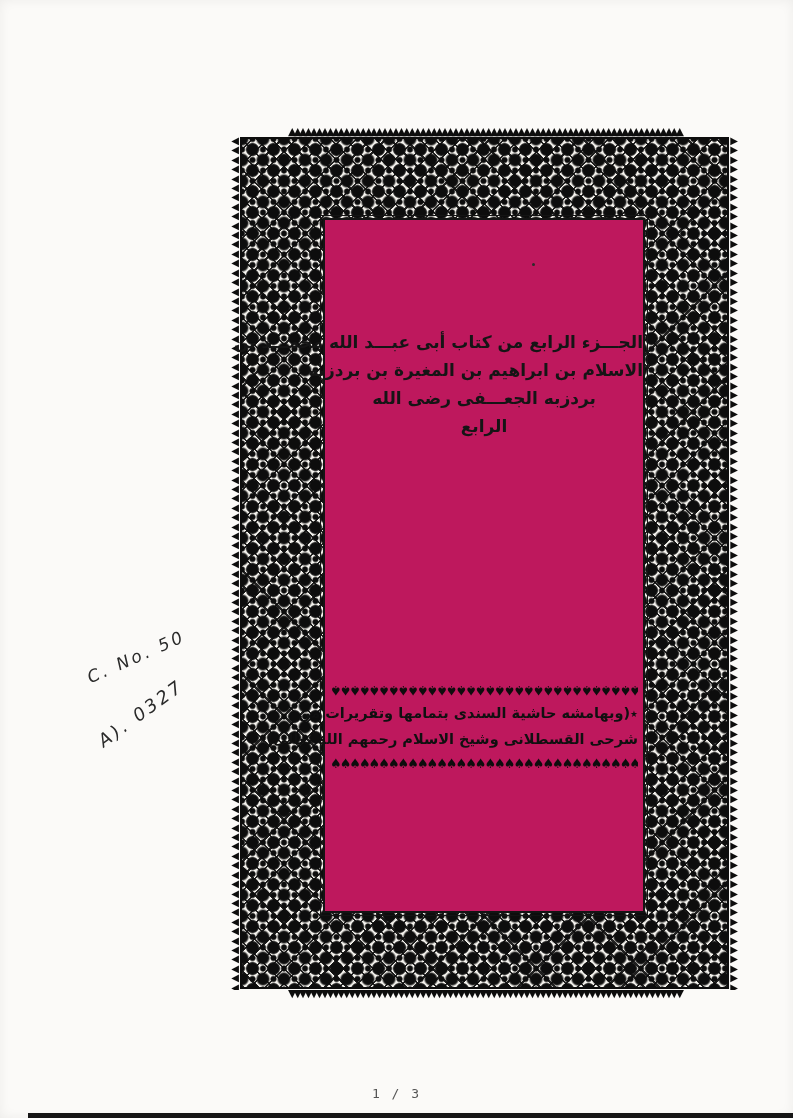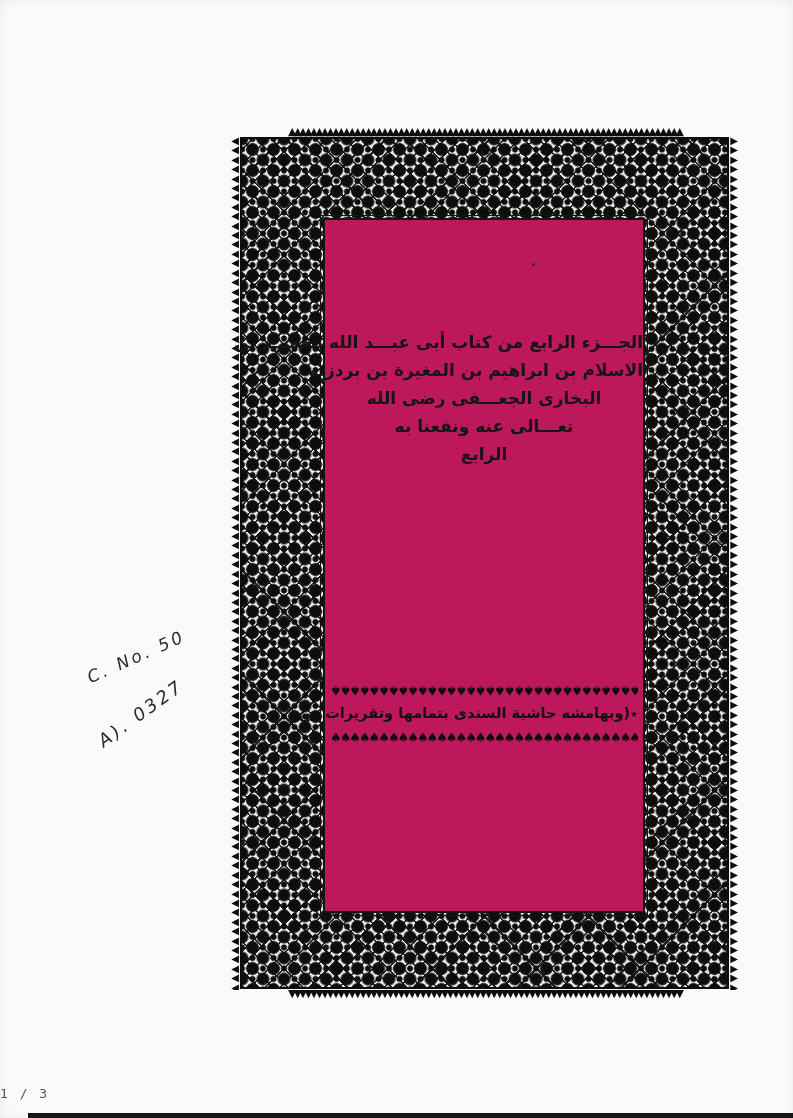--- a/index.html
+++ b/index.html
@@ -276,7 +276,7 @@
       <div class="title-block">
         <div class="title-line" dir="rtl">الجـــزء الرابع من كتاب أبى عبـــد الله محمـــد بن</div>
         <div class="title-line" dir="rtl">الاسلام بن ابراهيم بن المغيرة بن بردزبه</div>
-        <div class="title-line" dir="rtl">البخارى الجعـــفى رضى الله</div>
+        <div class="title-line" dir="rtl">بردزبه الجعـــفى رضى الله</div>
         <div class="title-line" dir="rtl">تعـــالى عنه ونفعنا به</div>
         <div class="title-line" dir="rtl">الرابع</div>
       </div>

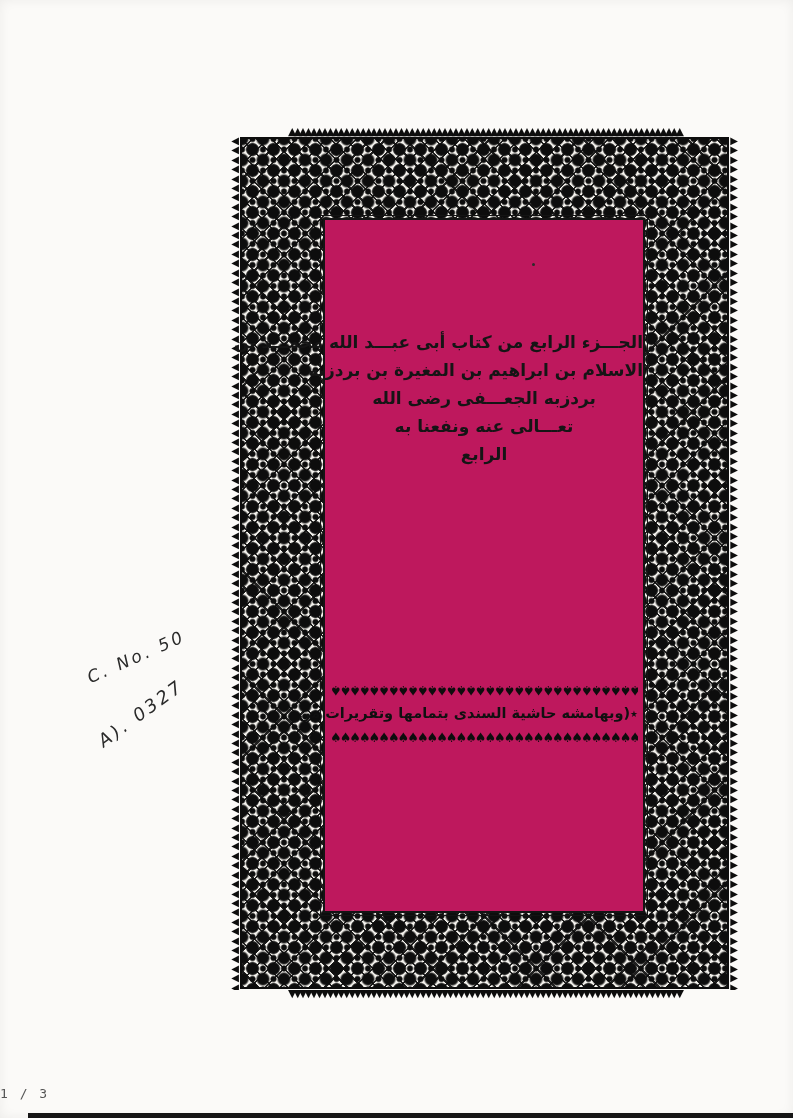--- a/index.html
+++ b/index.html
@@ -277,7 +277,6 @@
         <div class="title-line" dir="rtl">الجـــزء الرابع من كتاب أبى عبـــد الله محمـــد بن</div>
         <div class="title-line" dir="rtl">الاسلام بن ابراهيم بن المغيرة بن بردزبه</div>
         <div class="title-line" dir="rtl">بردزبه الجعـــفى رضى الله</div>
-        <div class="title-line" dir="rtl">تعـــالى عنه ونفعنا به</div>
         <div class="title-line" dir="rtl">الرابع</div>
       </div>
 

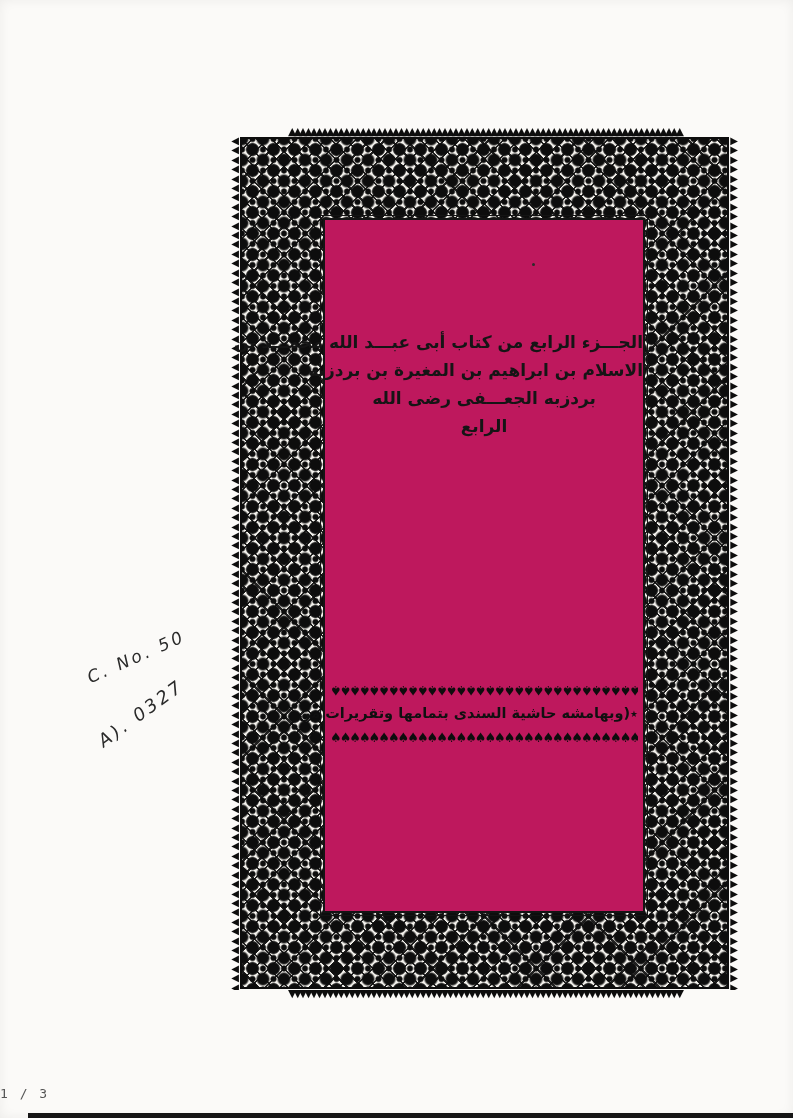--- a/index.html
+++ b/index.html
@@ -283,6 +283,7 @@
       <div class="note-band">
         <div class="fleuron-row fleuron-top">♠♠♠♠♠♠♠♠♠♠♠♠♠♠♠♠♠♠♠♠♠♠♠♠♠♠♠♠♠♠♠♠♠♠♠♠♠♠♠♠♠♠♠♠♠♠</div>
         <div class="note-line" dir="rtl">٭(وبهامشه حاشية السندى بتمامها وتقريرات من</div>
+        <div class="note-line" dir="rtl">شرحى القسطلانى وشيخ الاسلام رحمهم الله تعالى)٭</div>
         <div class="fleuron-row fleuron-bottom">♠♠♠♠♠♠♠♠♠♠♠♠♠♠♠♠♠♠♠♠♠♠♠♠♠♠♠♠♠♠♠♠♠♠♠♠♠♠♠♠♠♠♠♠♠♠</div>
       </div>
     </div>

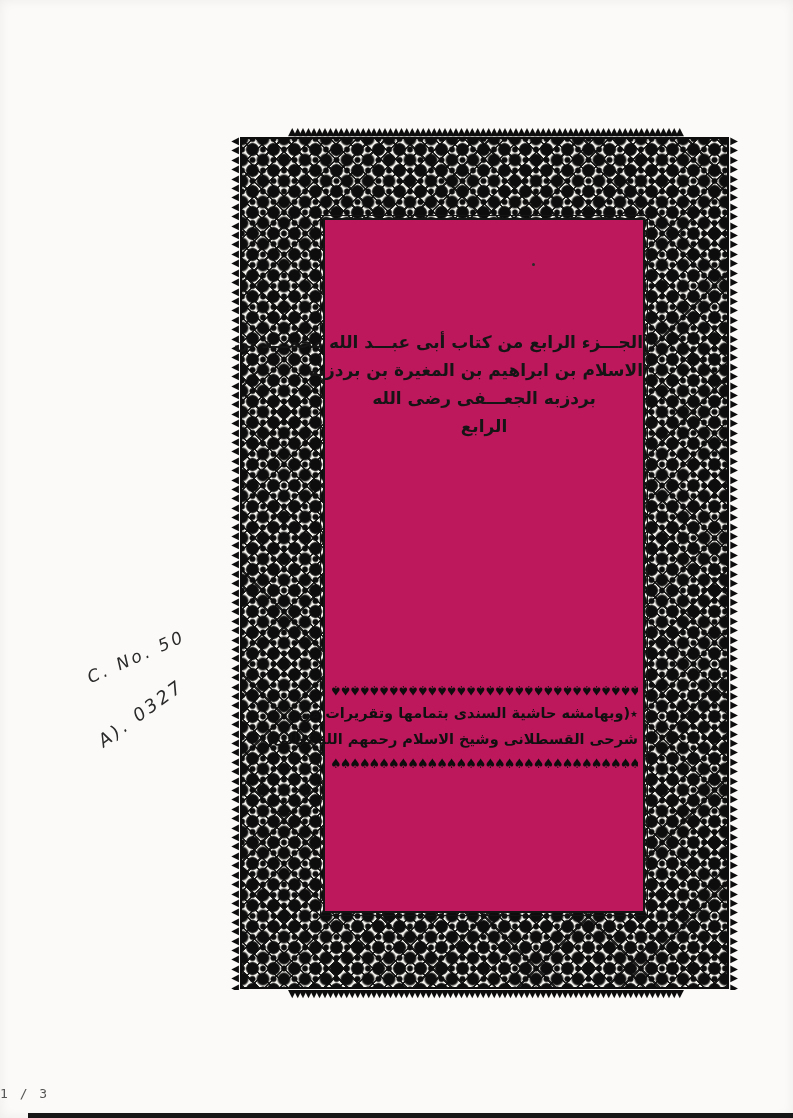--- a/index.html
+++ b/index.html
@@ -63,7 +63,7 @@
   .hand-1{left:88px; top:668px; transform:rotate(-24deg);}
   .hand-2{left:100px; top:732px; transform:rotate(-36deg); font-size:18px;}
   
-  .page-indicator{position:absolute; left:0; right:0; top:1086px; text-align:left;
+  .page-indicator{position:absolute; left:0; right:0; top:1086px; text-align:center;
                   font-family:"DejaVu Sans Mono", monospace; font-size:13px;
                   letter-spacing:2px; color:#555555;}
   .bottom-bar{position:absolute; left:28px; right:0; bottom:0; height:5px;

